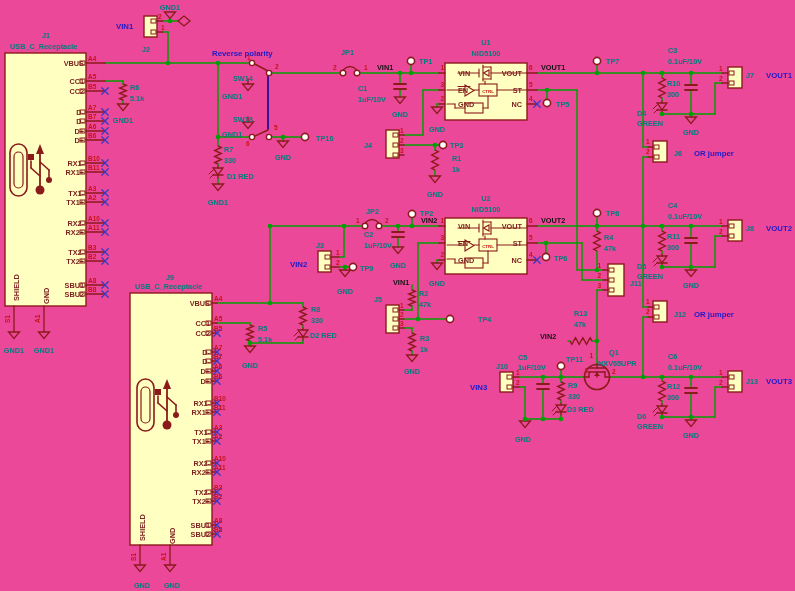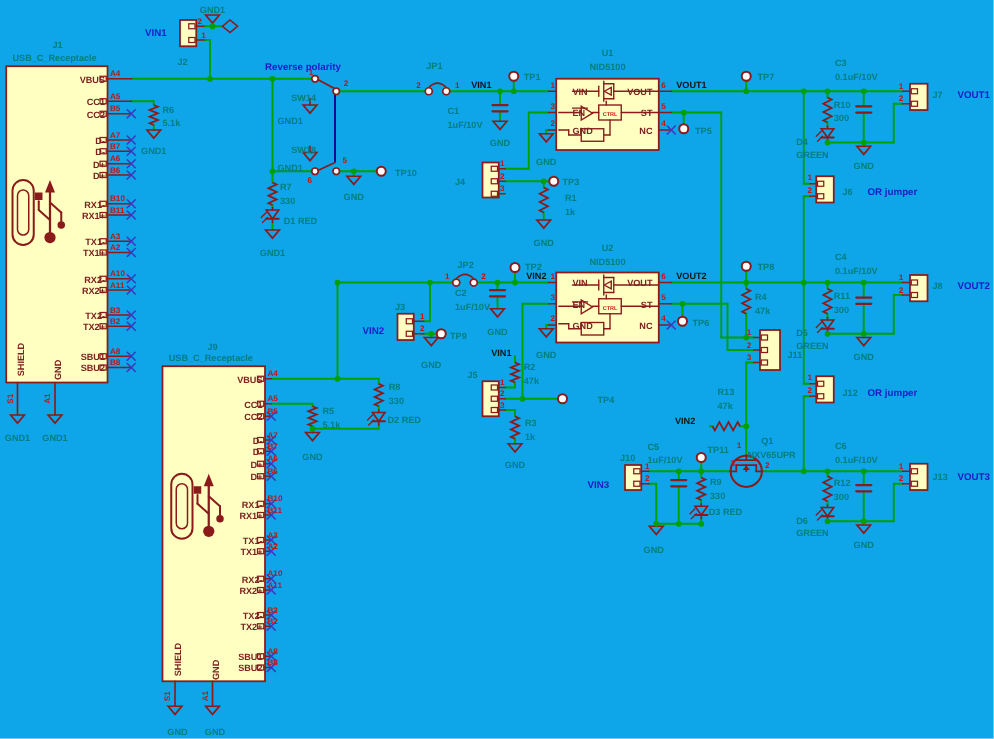--- a/index.html
+++ b/index.html
@@ -3,7 +3,7 @@
 <meta charset="utf-8">
 <style>
   html,body{margin:0;padding:0;background:#fff;}
-  #stage{position:relative;width:795px;height:591px;background:#0ea5e9;overflow:hidden;
+  #stage{position:relative;width:795px;height:591px;background:#ec4899;overflow:hidden;
          font-family:"Liberation Sans",sans-serif;}
   svg text{font-family:"Liberation Sans",sans-serif;font-weight:bold;}
 </style>

